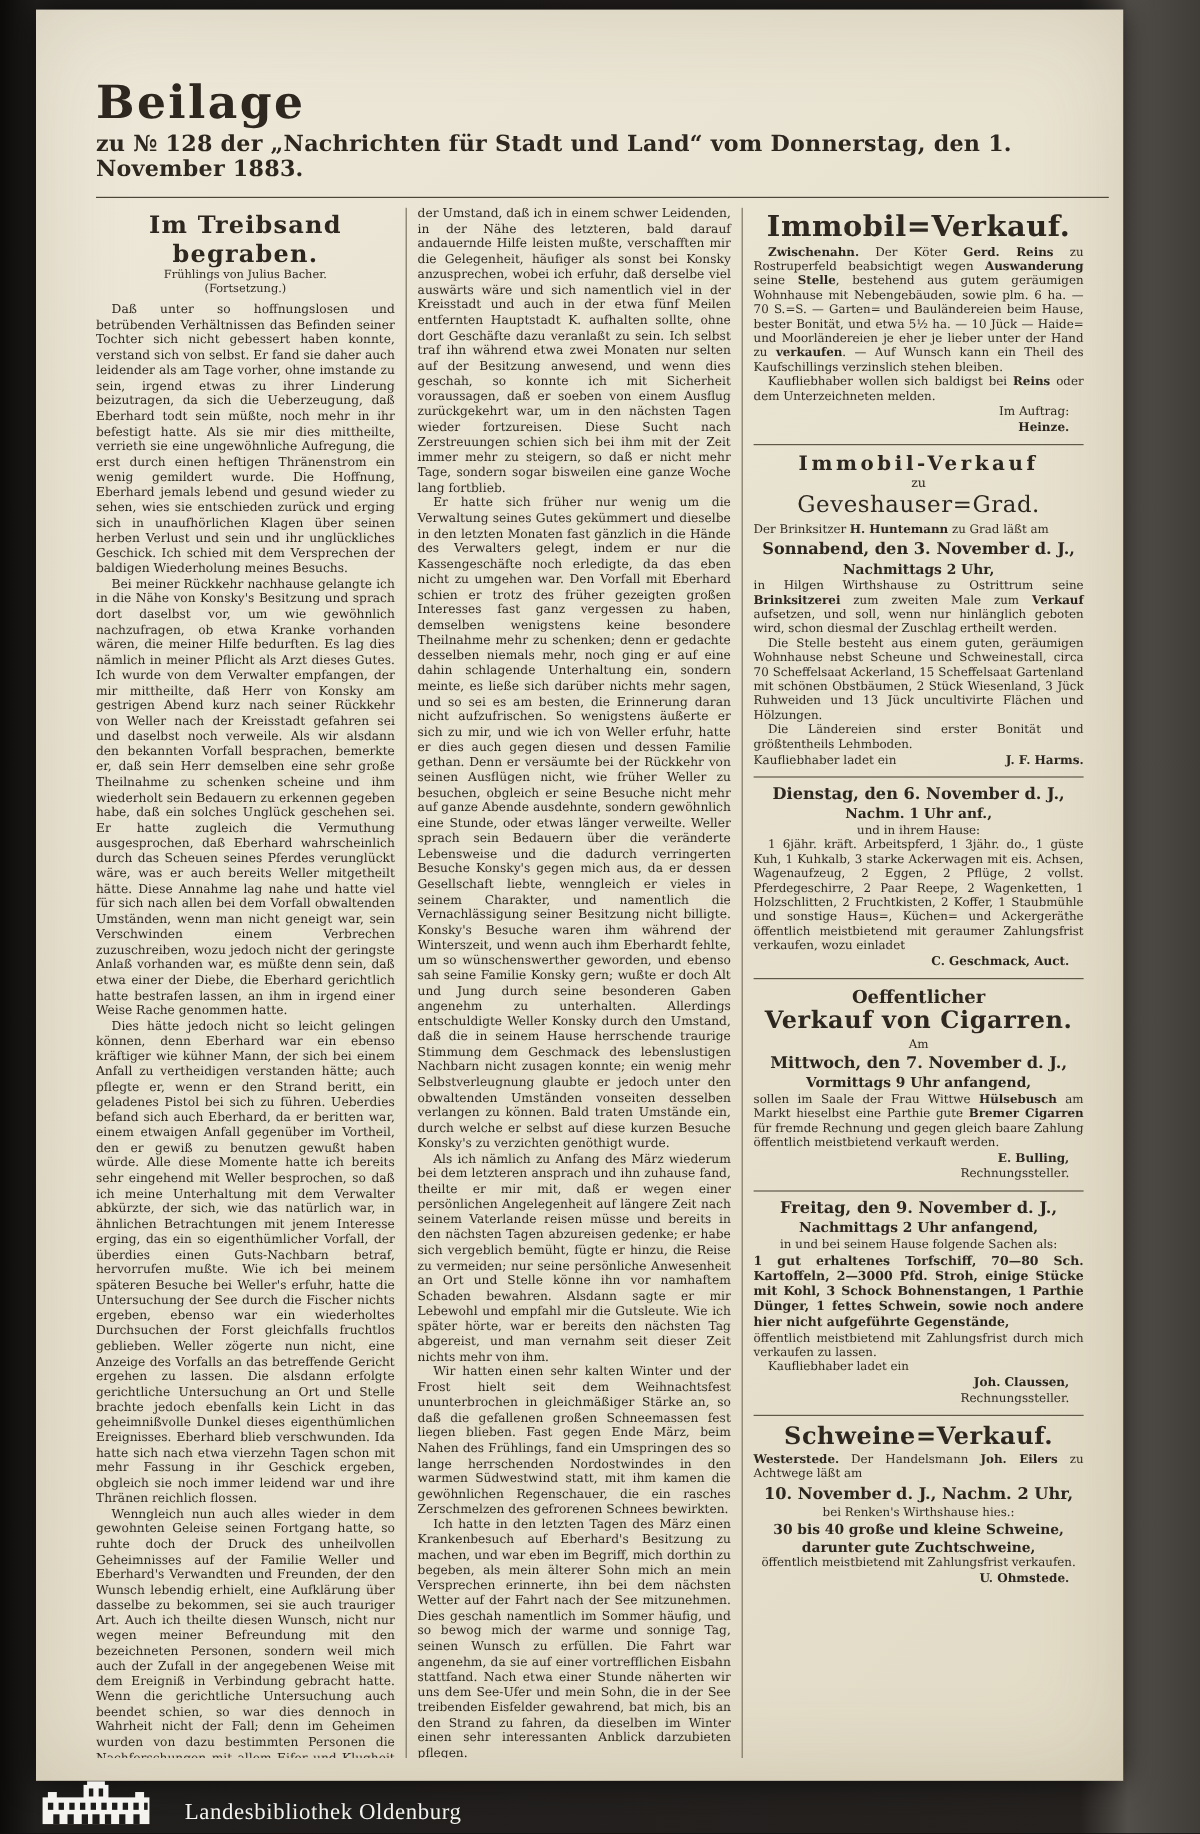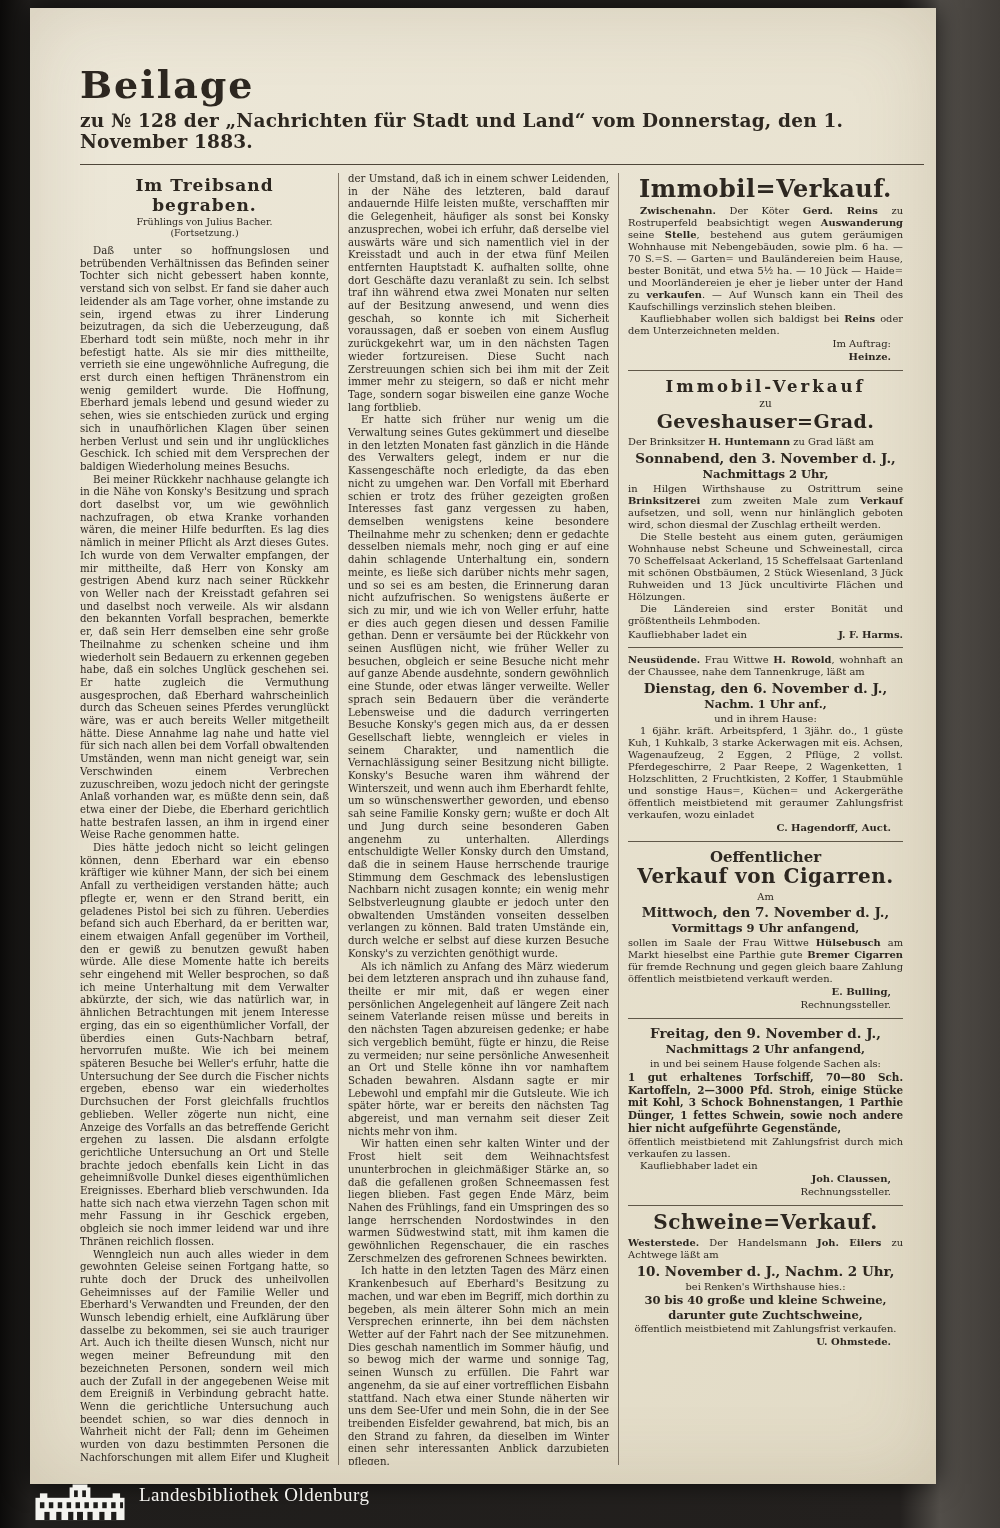--- a/index.html
+++ b/index.html
@@ -24,7 +24,7 @@
   .col1{width:258px;padding-left:0;}
   .col2{width:280px;border-left:1px solid #7d7363;}
   .col3{width:294px;border-left:1px solid #7d7363;}
-  .story-title{margin:2px 0 1px;font-size:17px;font-weight:700;text-align:center;letter-spacing:1px;}
+  .story-title{margin:2px 0 1px;font-size:20px;font-weight:700;text-align:center;letter-spacing:1px;}
   .story-byline{font-size:9.5px;text-align:center;}
   .story-cont{font-size:9.5px;text-align:center;margin-bottom:7px;}
   .bp{margin:0;font-size:10.2px;line-height:12.7px;text-align:justify;text-indent:13px;}

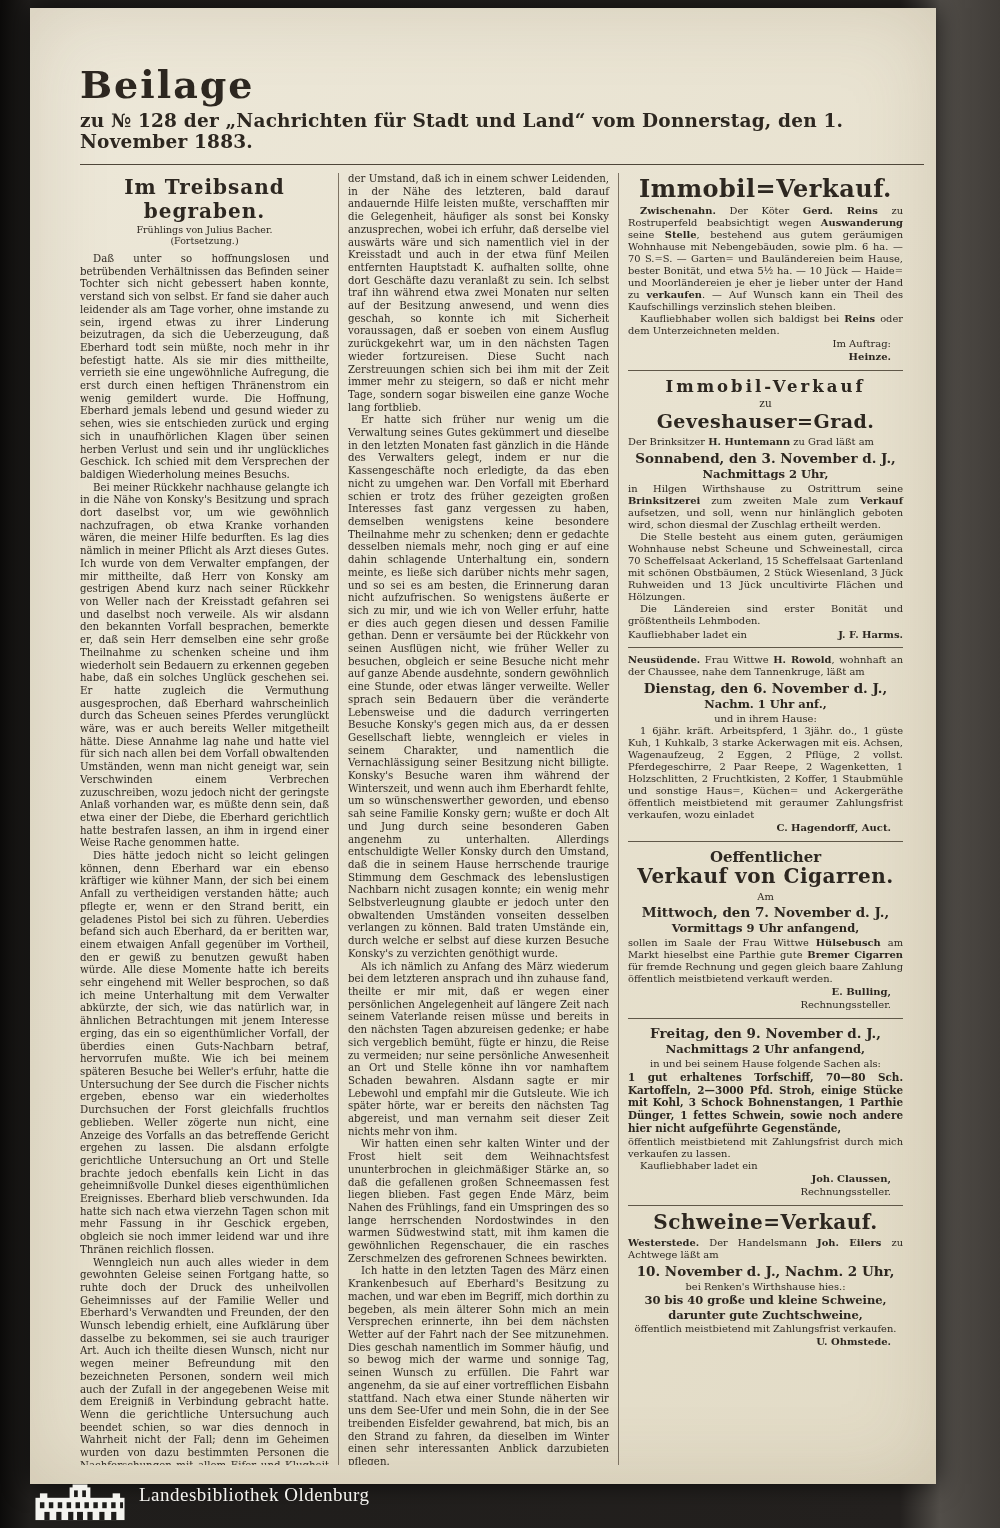--- a/index.html
+++ b/index.html
@@ -35,7 +35,7 @@
   .ad-title-fraktur{margin:3px 0 4px;text-align:center;font-weight:700;font-size:24px;letter-spacing:.5px;line-height:1.05;}
   .ad-title-sp{margin:4px 0 0;text-align:center;font-weight:700;font-size:16.5px;letter-spacing:3px;}
   .ad-title-zu{text-align:center;font-size:10.5px;margin:1px 0;}
-  .ad-title-sub{margin:0 0 4px;text-align:center;font-weight:700;font-size:19px;letter-spacing:.5px;}
+  .ad-title-sub{margin:0 0 4px;text-align:center;font-weight:400;font-size:19px;letter-spacing:.5px;}
   .ad-title-small{margin:2px 0 0;text-align:center;font-weight:700;font-size:15px;}
   .ap{margin:0;font-size:9.9px;line-height:12px;text-align:justify;}
   .ind{text-indent:12px;}

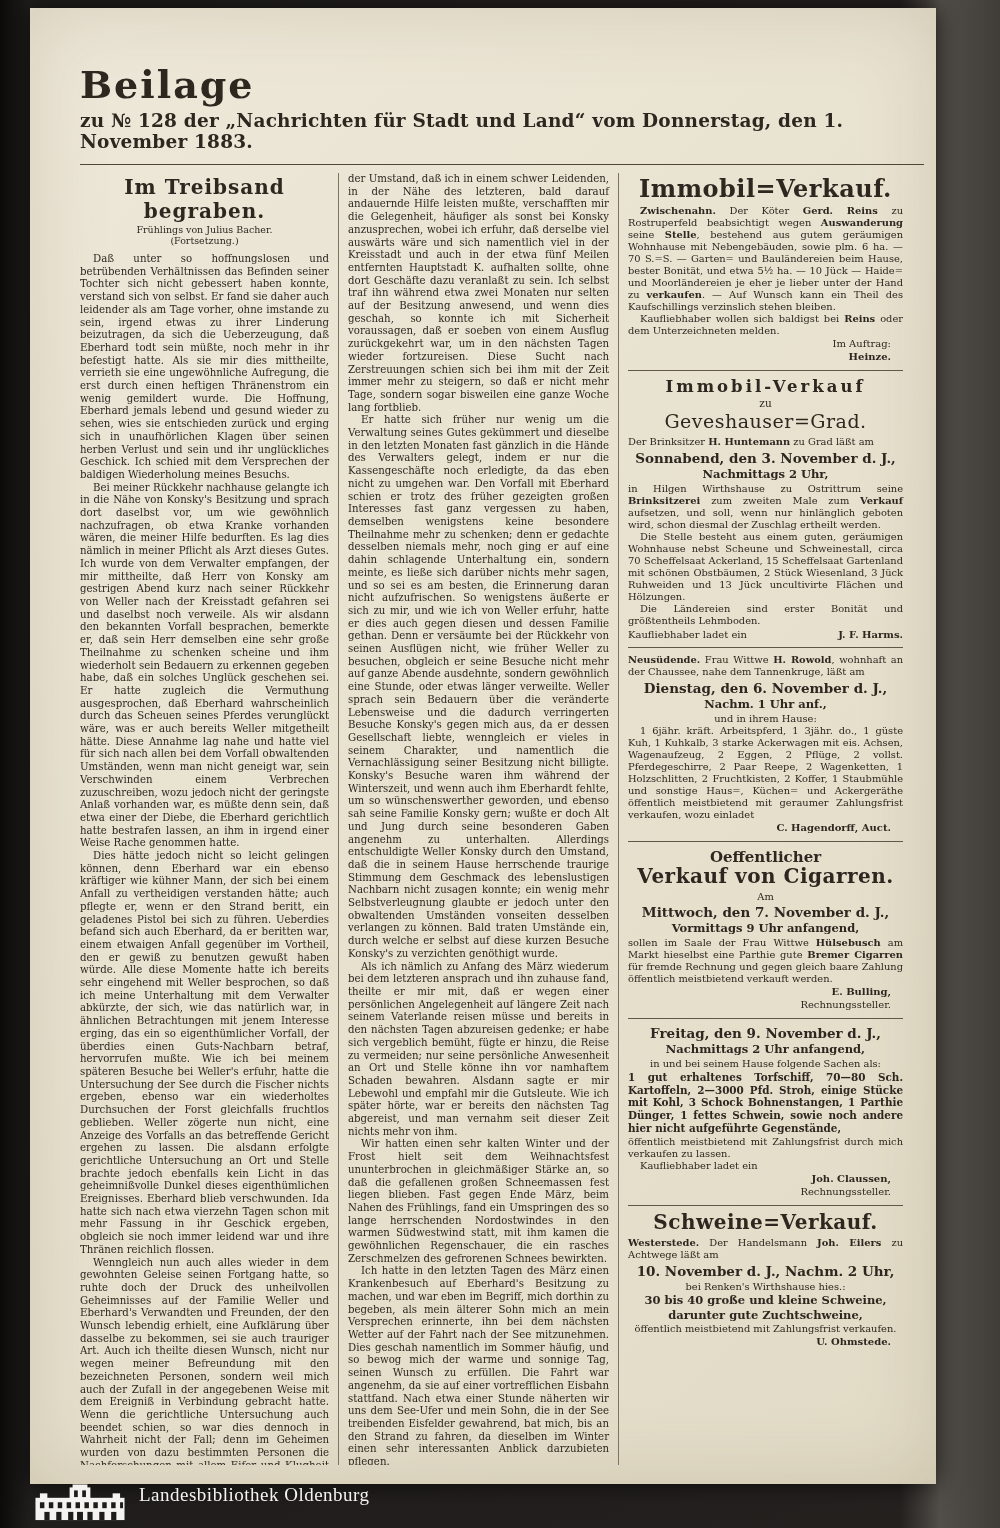--- a/index.html
+++ b/index.html
@@ -116,7 +116,6 @@
           <div class="adsep"></div>
 
           <div class="ad">
-            <p class="ap"><span class="b">Neusüdende.</span><span> Frau Wittwe </span><span class="b">H. Rowold</span><span>, wohnhaft an der Chaussee, nahe dem Tannenkruge, läßt am</span></p>
             <div class="date-big">Dienstag, den 6. November d. J.,</div>
             <div class="date-sm">Nachm. 1 Uhr anf.,</div>
             <div class="center-line">und in ihrem Hause:</div>

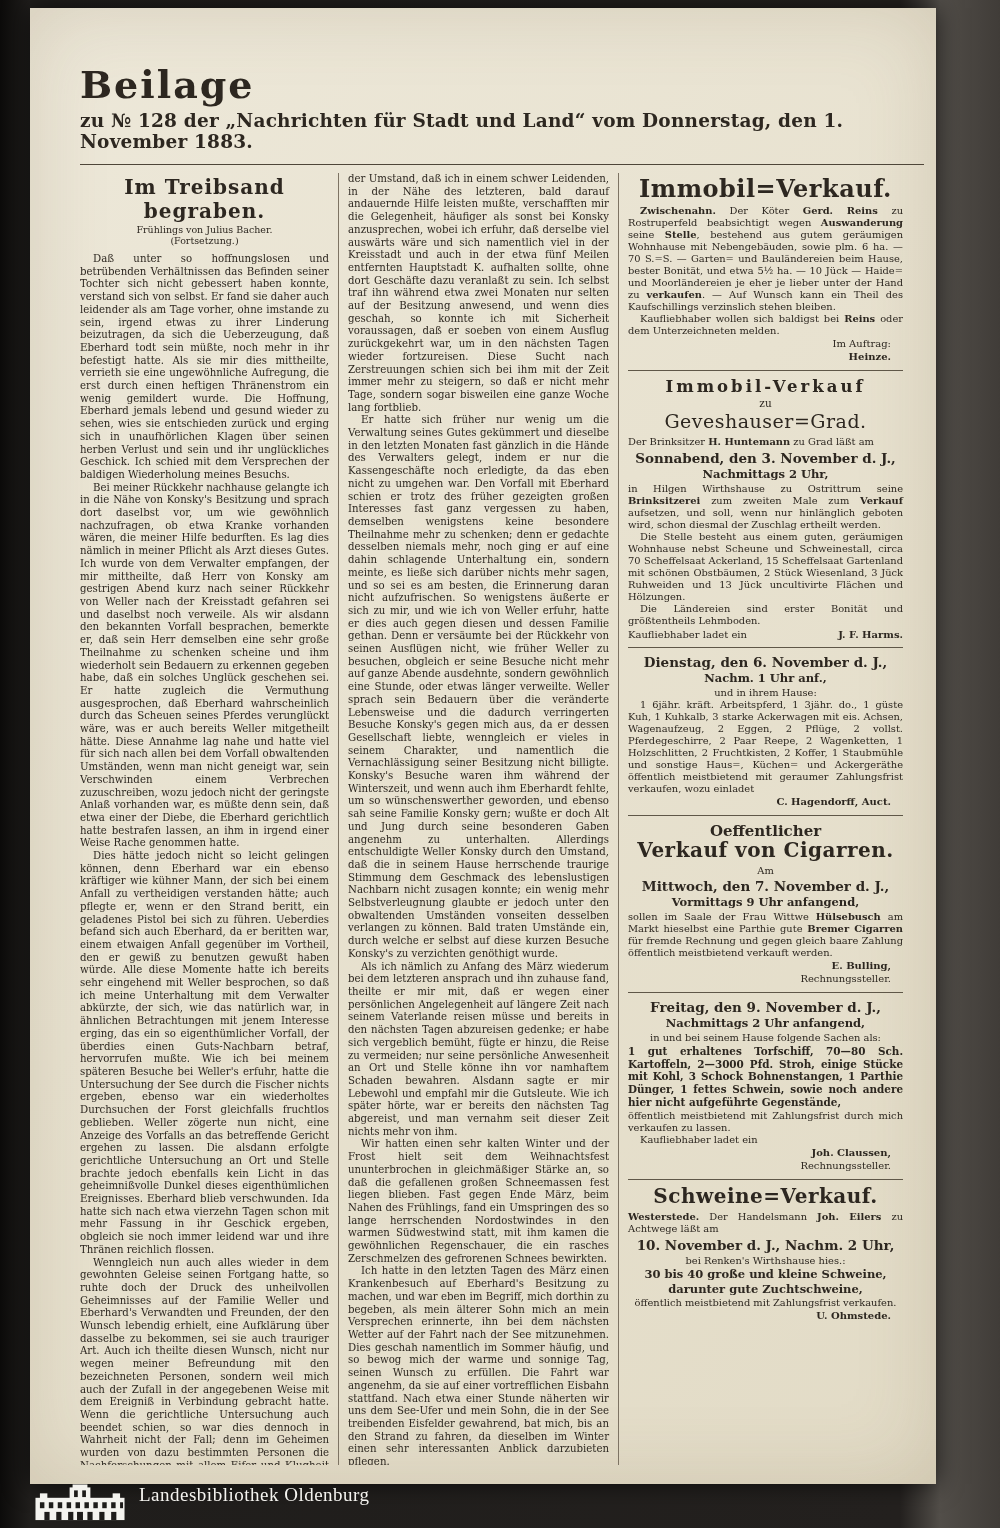--- a/index.html
+++ b/index.html
@@ -120,7 +120,7 @@
             <div class="date-sm">Nachm. 1 Uhr anf.,</div>
             <div class="center-line">und in ihrem Hause:</div>
             <p class="ap ind">1 6jähr. kräft. Arbeitspferd, 1 3jähr. do., 1 güste Kuh, 1 Kuhkalb, 3 starke Ackerwagen mit eis. Achsen, Wagenaufzeug, 2 Eggen, 2 Pflüge, 2 vollst. Pferdegeschirre, 2 Paar Reepe, 2 Wagenketten, 1 Holzschlitten, 2 Fruchtkisten, 2 Koffer, 1 Staubmühle und sonstige Haus=, Küchen= und Ackergeräthe öffentlich meistbietend mit geraumer Zahlungsfrist verkaufen, wozu einladet</p>
-            <div class="sig-right b">C. Hagendorff, Auct.</div>
+            <div class="sig-right b">C. Geschmack, Auct.</div>
           </div>
 
           <div class="adsep"></div>

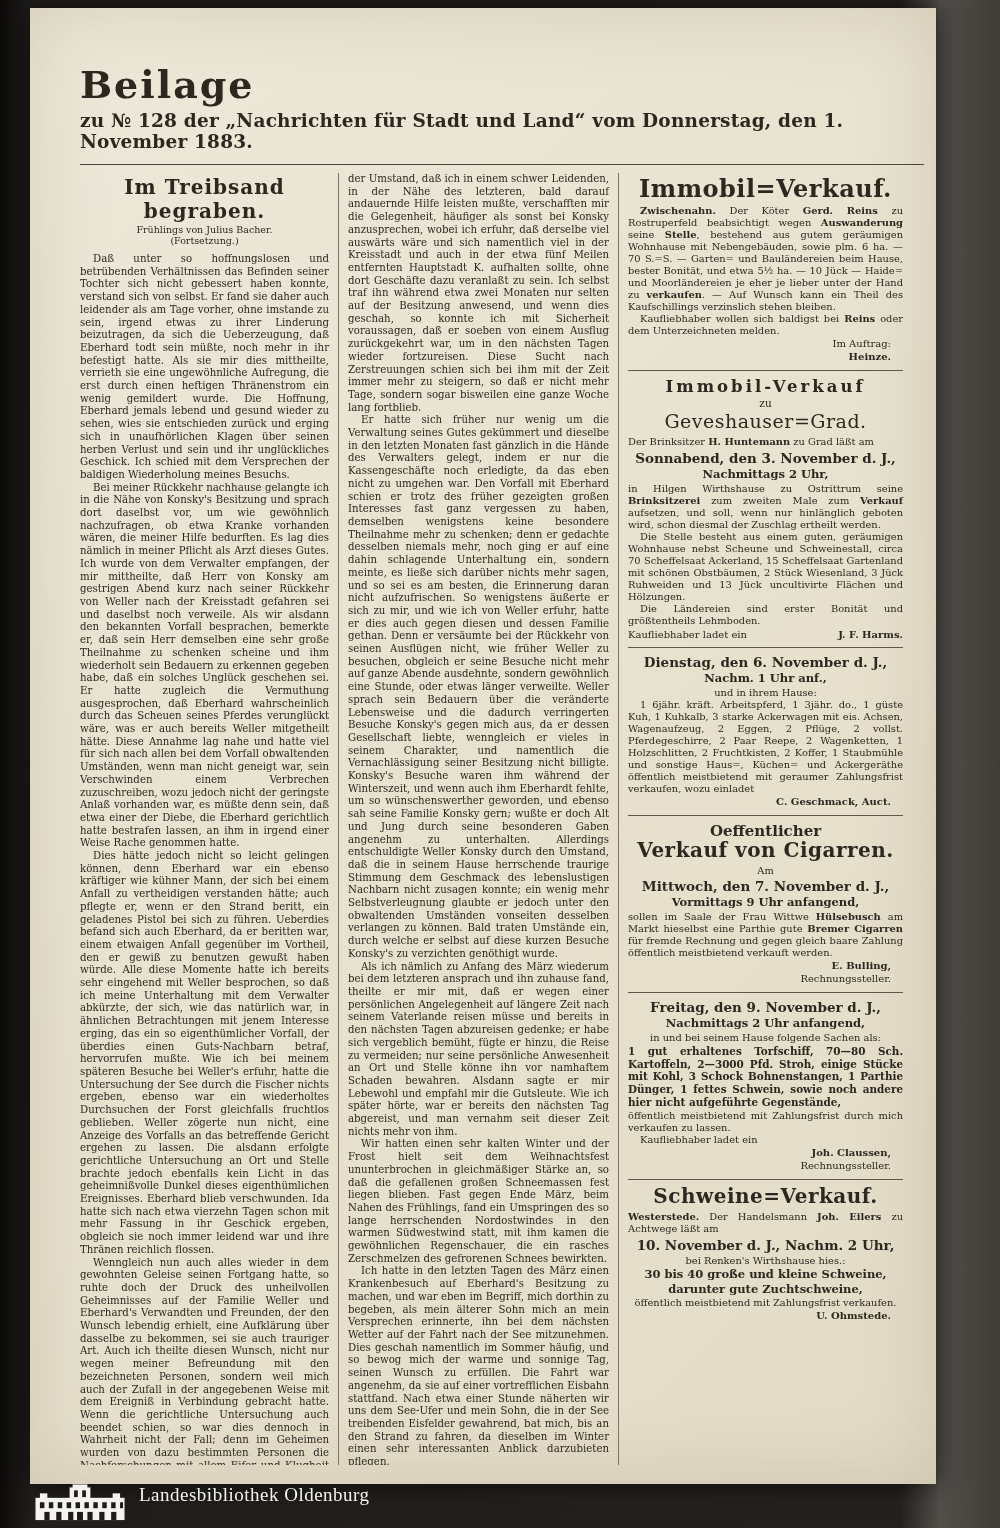--- a/index.html
+++ b/index.html
@@ -48,7 +48,7 @@
   .sig-right{text-align:right;font-size:10px;padding-right:12px;line-height:13px;}
   .sig-row{display:flex;justify-content:space-between;font-size:10px;margin-top:2px;}
   .adsep{border-top:1px solid #5f5748;margin:7px 0 6px;}
-  .watermark{position:absolute;left:34px;top:1484px;display:flex;align-items:flex-start;gap:13px;color:#f4f3ef;}
+  .watermark{position:absolute;left:34px;top:1484px;display:flex;align-items:flex-end;gap:28px;color:#f4f3ef;}
   .wm-text{font-size:19px;font-family:"Liberation Serif","DejaVu Serif",serif;letter-spacing:.5px;}
 </style>
 </head>

